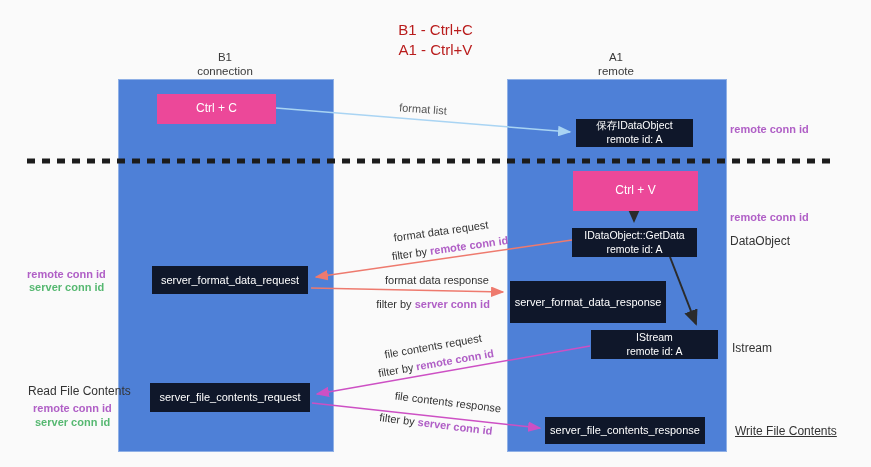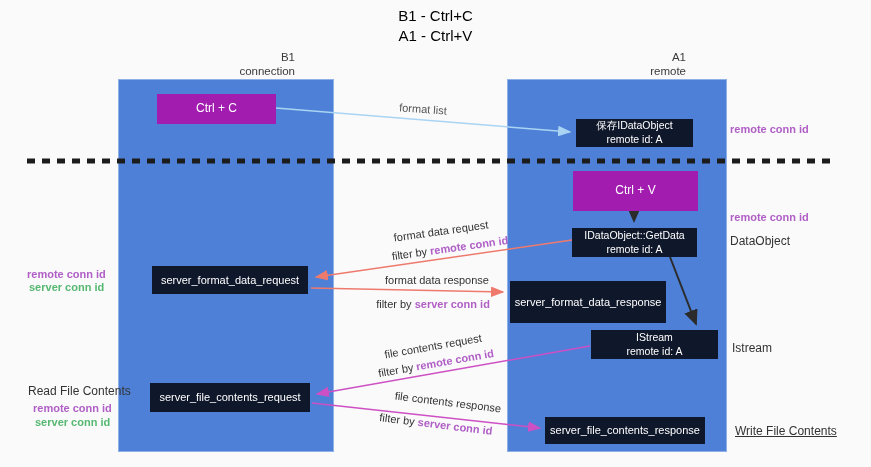--- a/index.html
+++ b/index.html
@@ -8,8 +8,8 @@
     font-family:"Liberation Sans",sans-serif;overflow:hidden;
   }
   .title{
-    position:absolute;top:6px;left:0;width:100%;text-align:center;
-    font-size:15px;color:#000000;line-height:1.35;z-index:4;
+    position:absolute;top:20px;left:0;width:100%;text-align:center;
+    font-size:15px;color:#b91c1c;line-height:1.35;z-index:4;
   }
   .colheader{
     position:absolute;width:140px;text-align:right;font-size:11.5px;

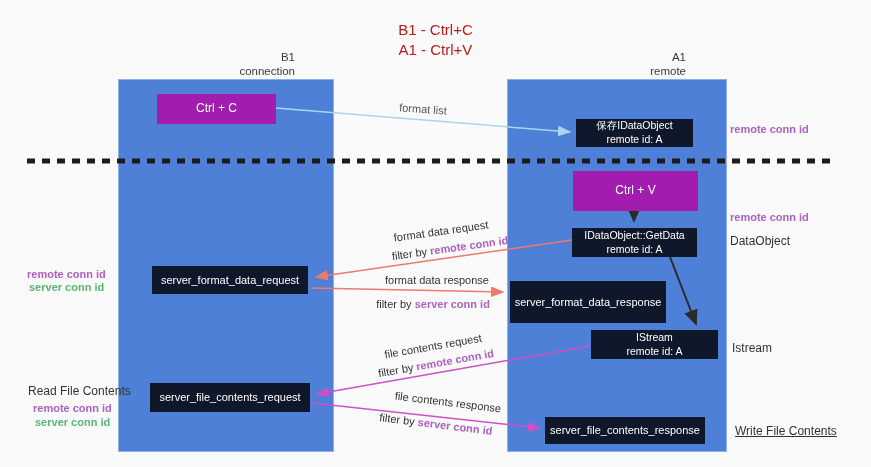--- a/index.html
+++ b/index.html
@@ -12,7 +12,7 @@
     font-size:15px;color:#b91c1c;line-height:1.35;z-index:4;
   }
   .colheader{
-    position:absolute;width:140px;text-align:right;font-size:11.5px;
+    position:absolute;width:140px;text-align:center;font-size:11.5px;
     color:#3a3a3a;line-height:1.25;z-index:4;
   }
   .lifeline{

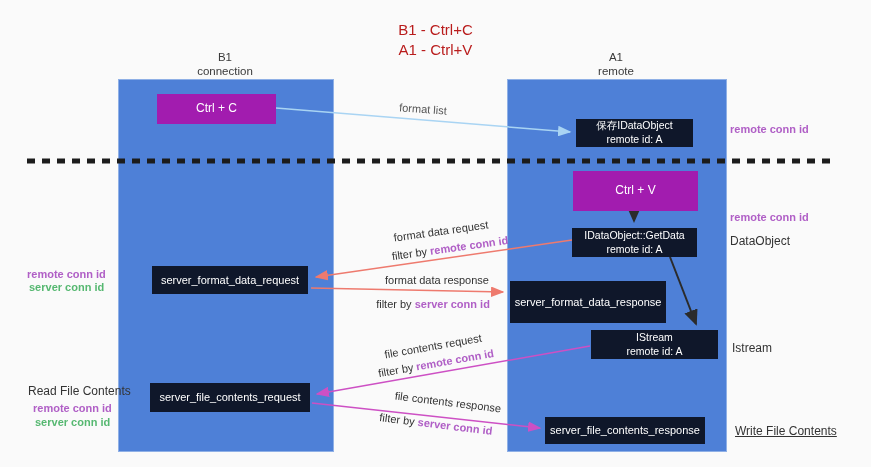--- a/index.html
+++ b/index.html
@@ -25,7 +25,7 @@
     justify-content:center;color:#fff;font-size:11px;line-height:1.3;
     text-align:center;z-index:3;white-space:nowrap;
   }
-  .green{background:#a21caf;}
+  .green{background:#ec4899;}
   .orange{background:#0f172a;}
   .lbl{
     position:absolute;font-size:11px;color:#333;white-space:nowrap;z-index:3;

